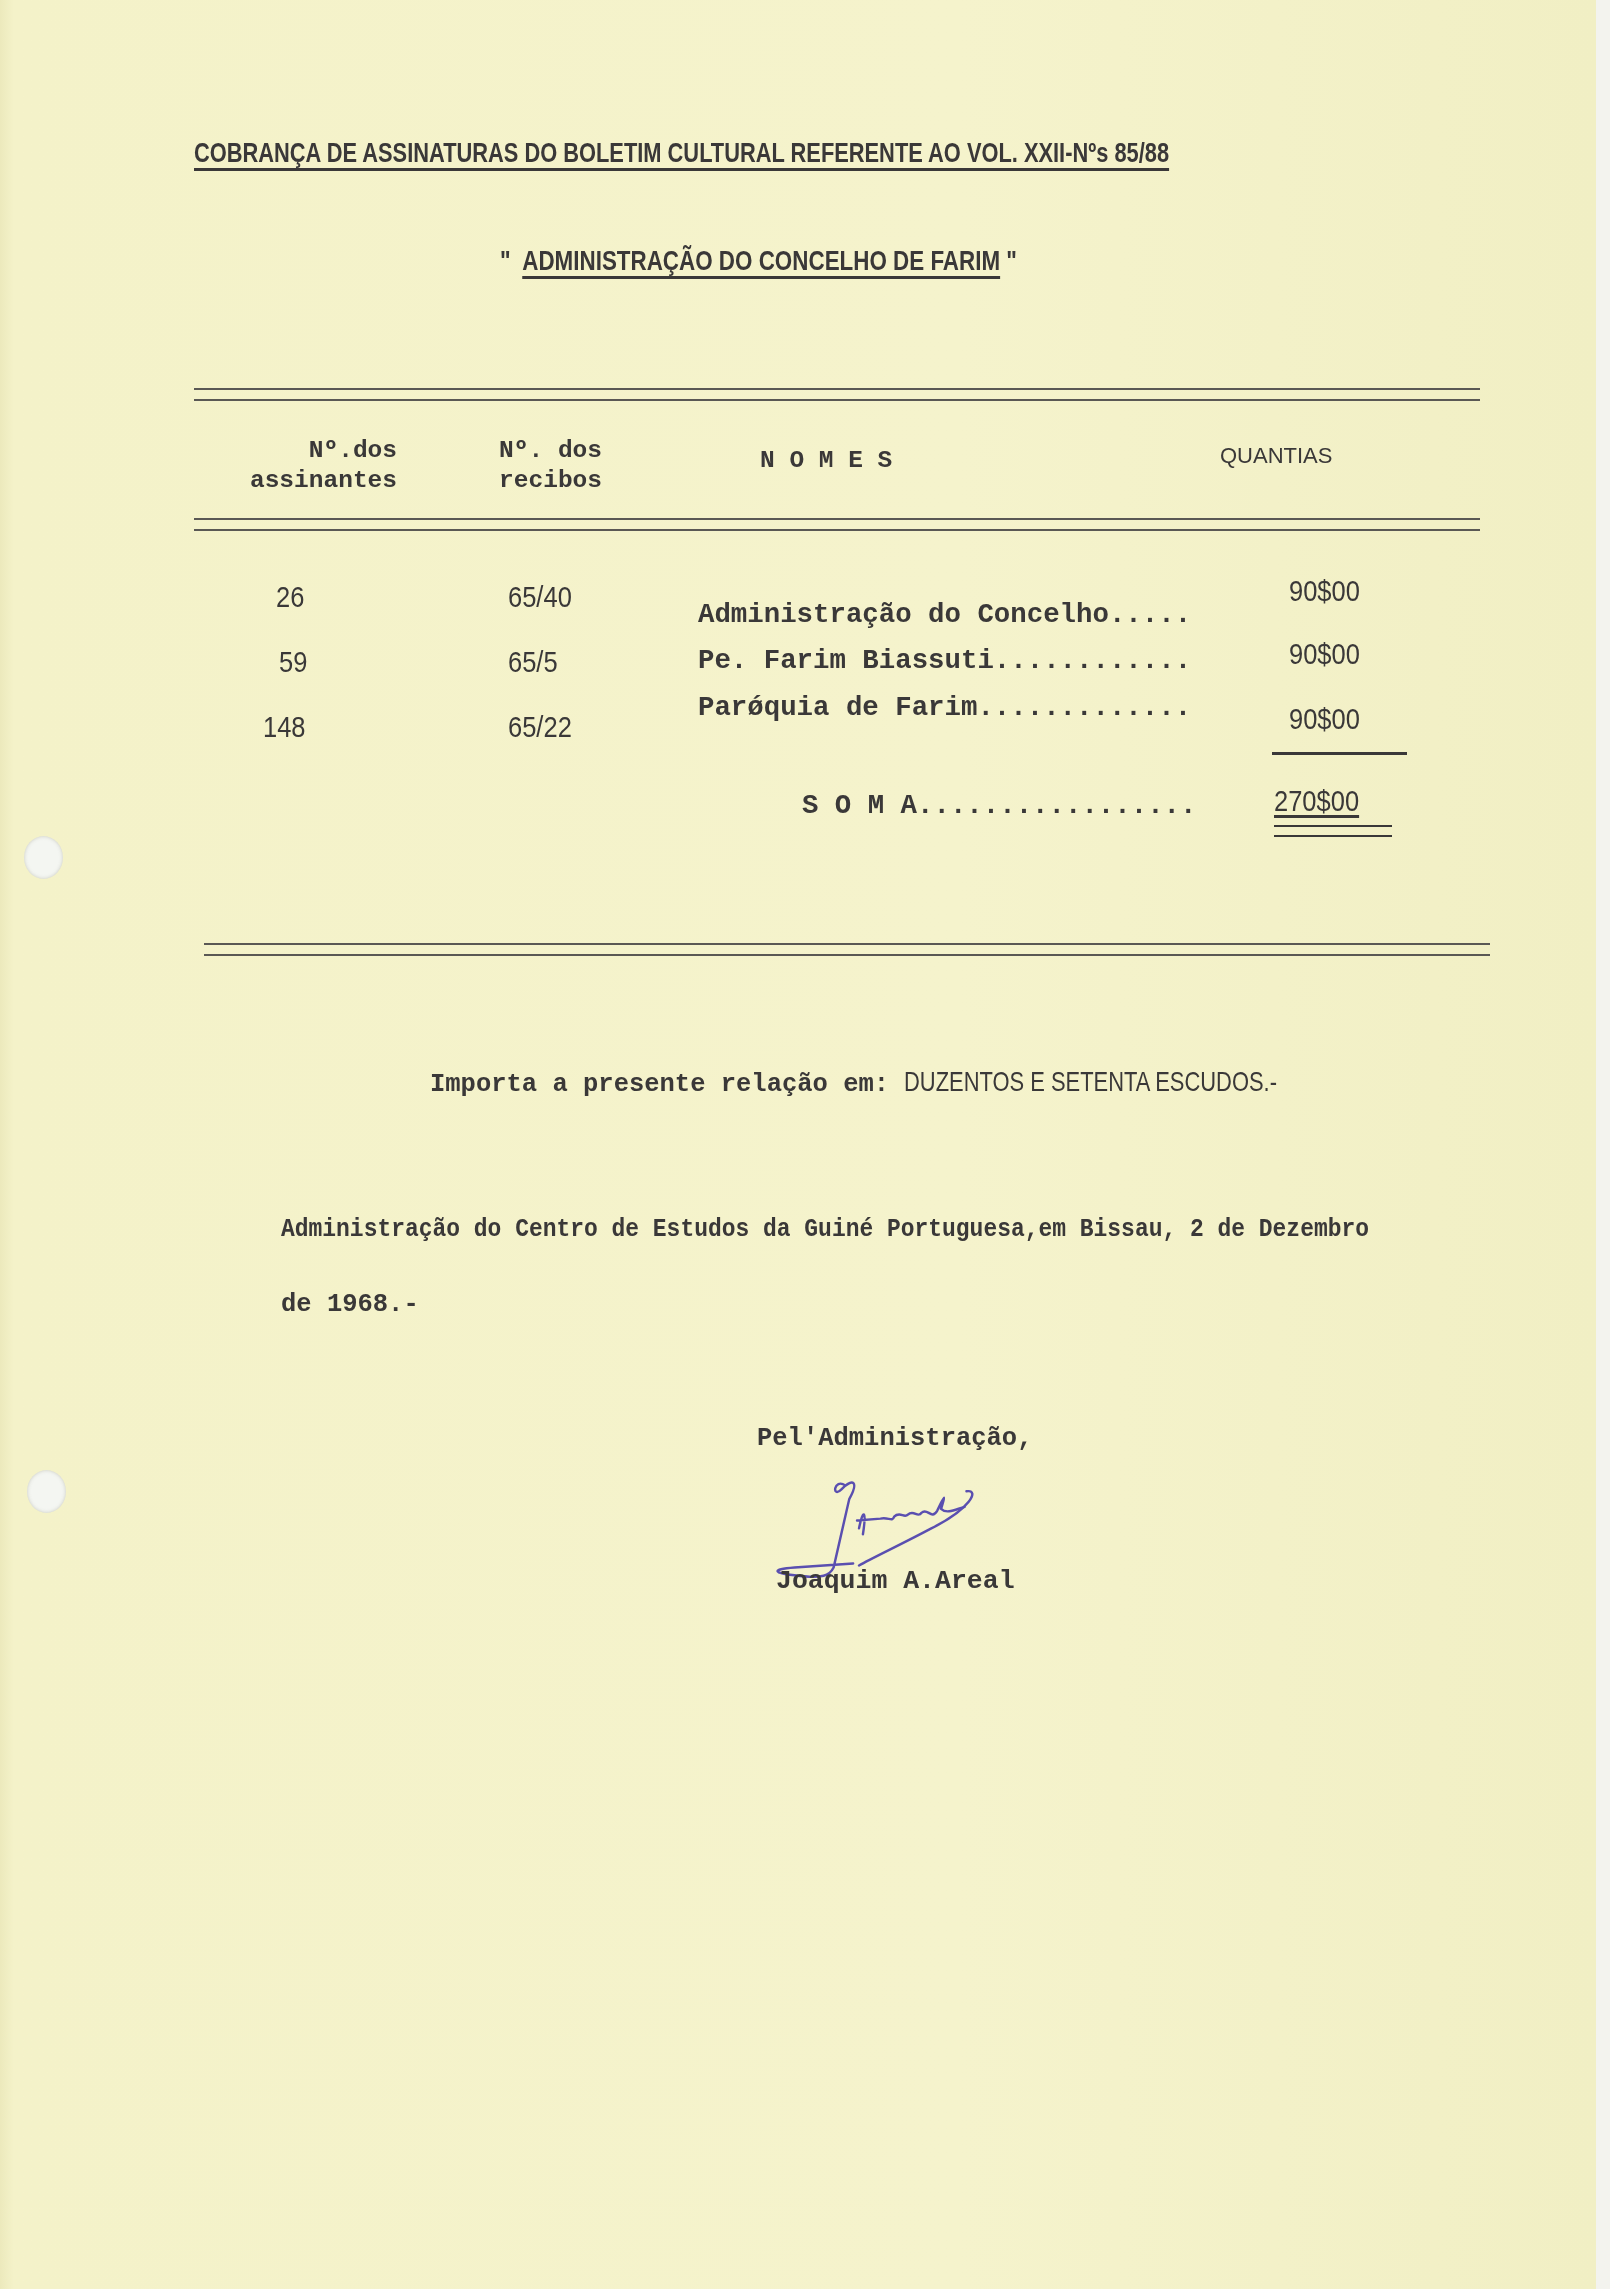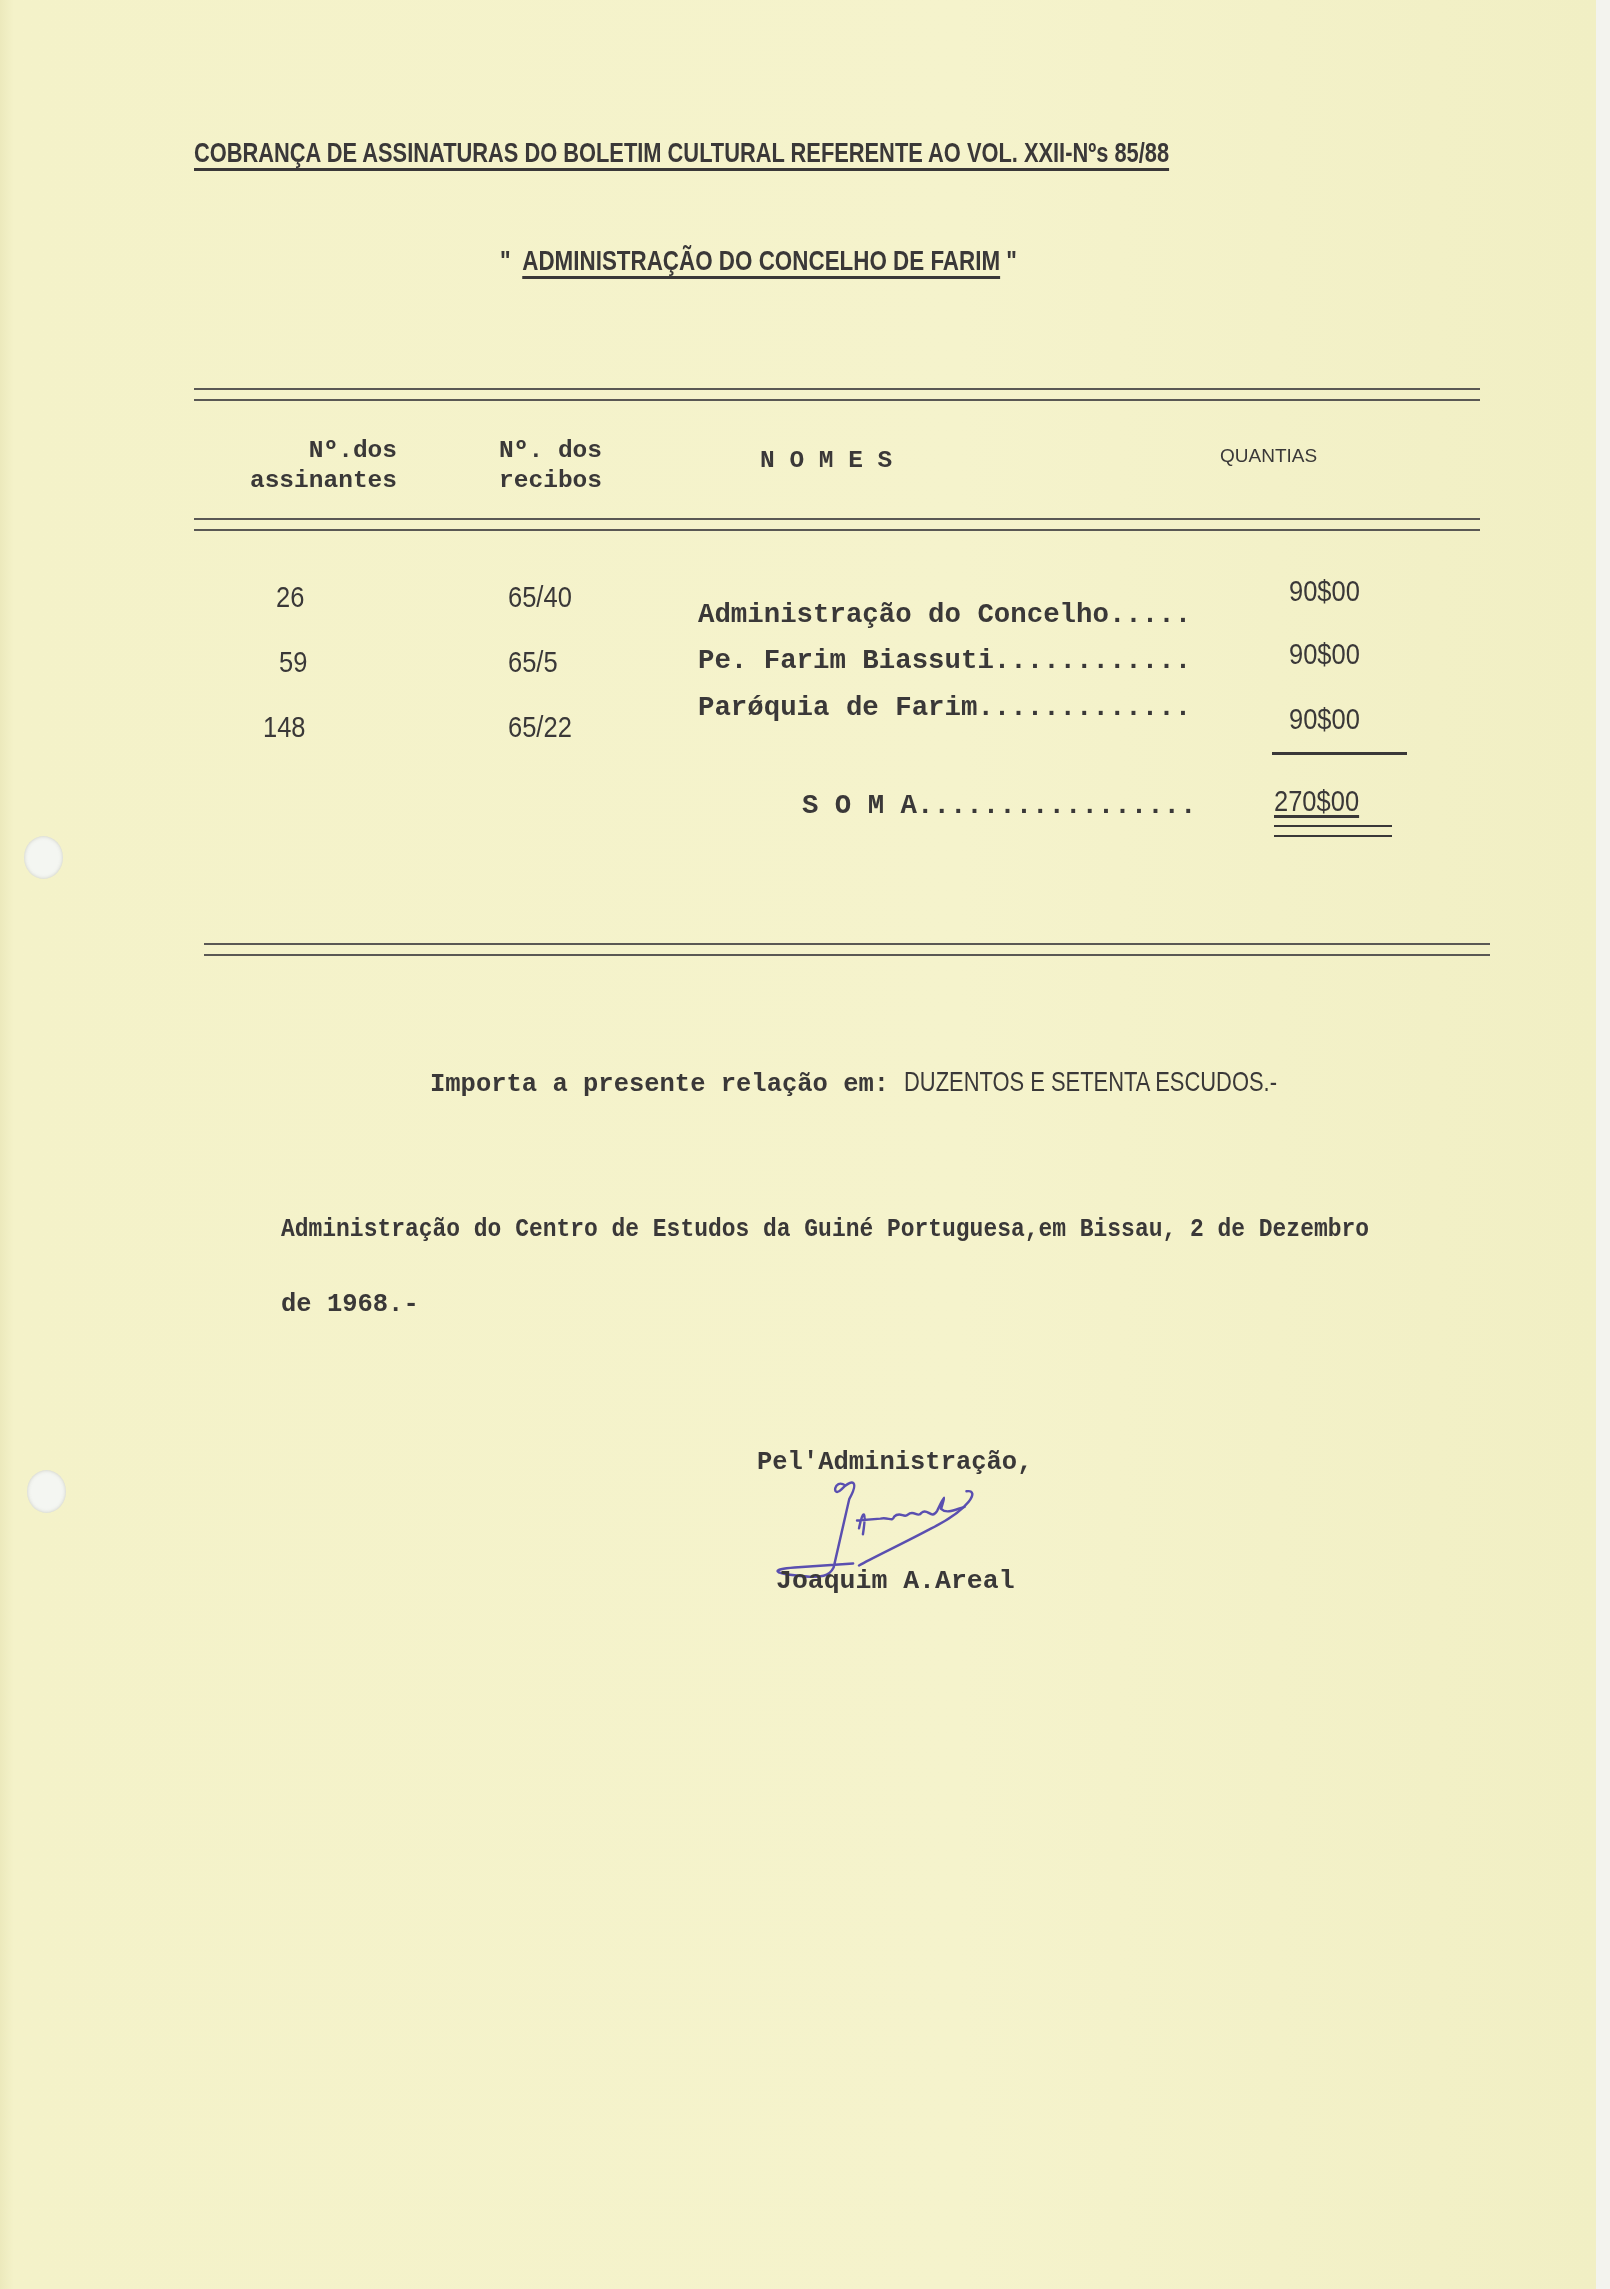--- a/index.html
+++ b/index.html
@@ -67,7 +67,7 @@
 <div class="t hdr" style="left:475px; top:436px; width:127px;"><span>Nº. dos</span>
 <span>recibos</span></div>
 <div class="t hdr" style="left:760px; top:446px;">N O M E S</div>
-<div class="t hdr cond" style="left:1220px; top:441px; font-weight:normal; font-size:19px;">QUANTIAS</div>
+<div class="t hdr cond" style="left:1220px; top:441px; font-weight:normal; font-size:22px;">QUANTIAS</div>
 
 <div class="rule" style="left:194px; top:518px; width:1286px;"></div>
 

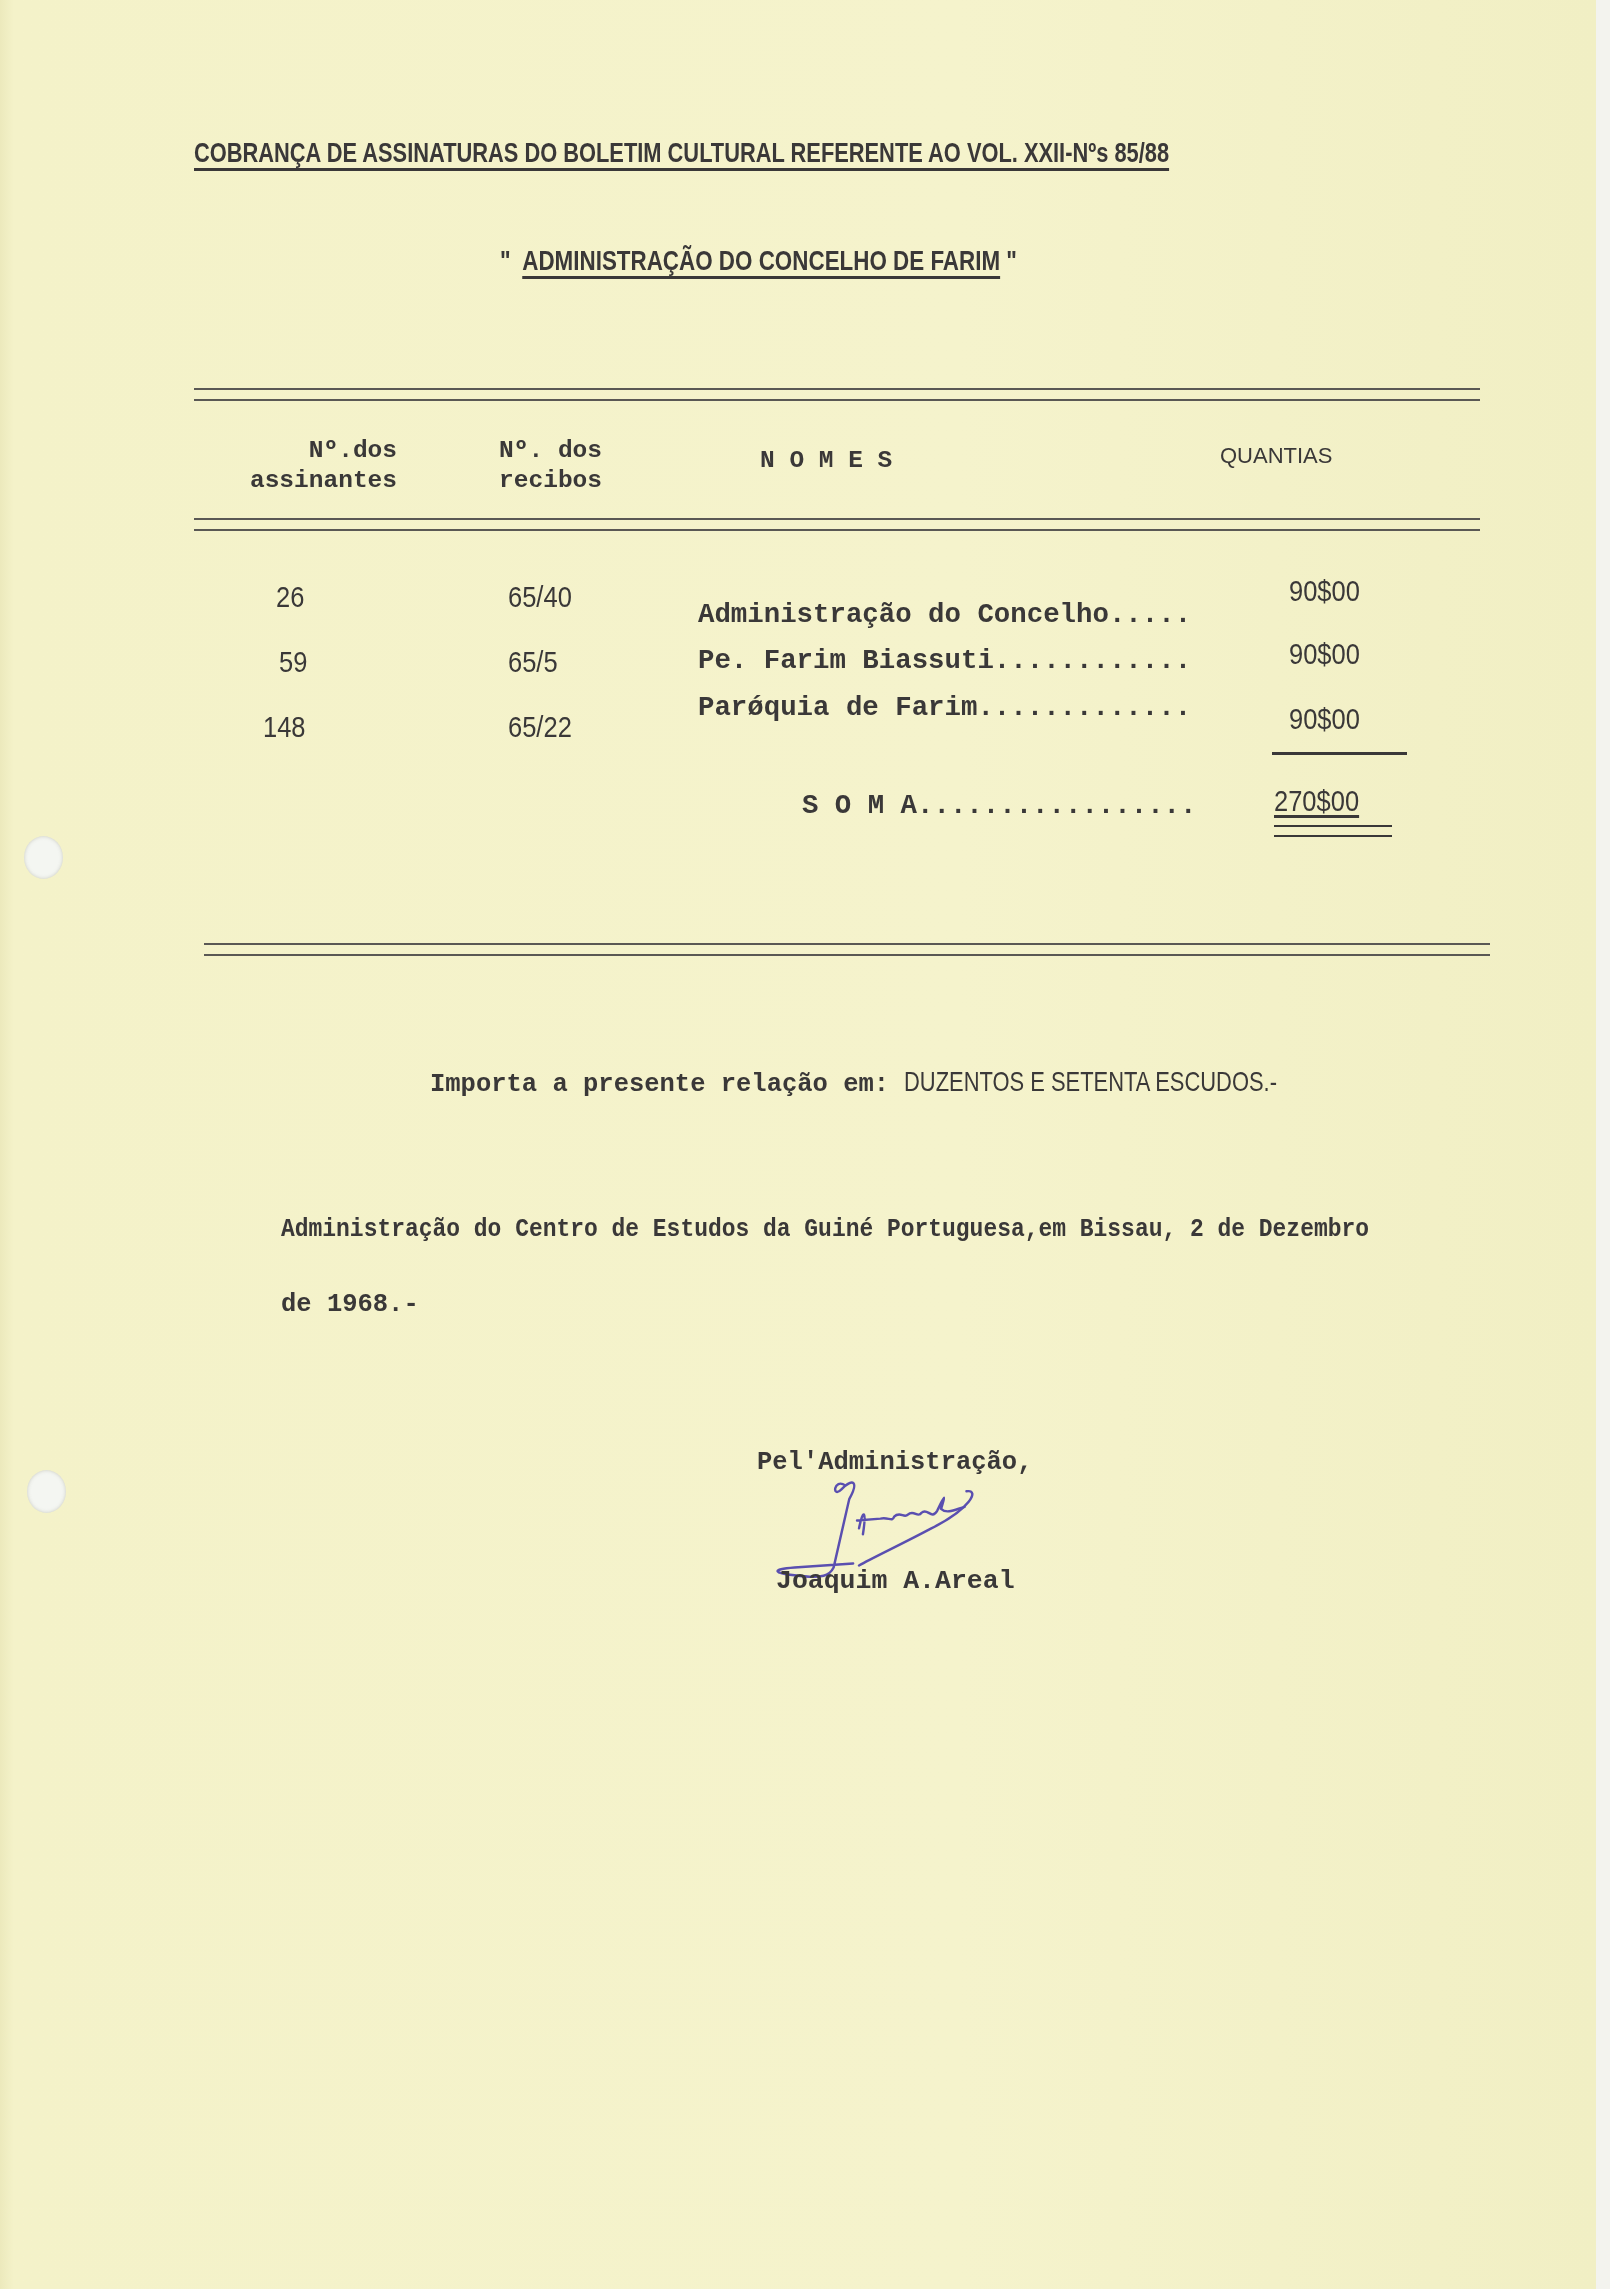--- a/index.html
+++ b/index.html
@@ -103,7 +103,7 @@
 <div class="t body-text" style="left:281px; top:1215px; font-size:25.5px; transform: scaleX(0.9); transform-origin: left top;">Administração do Centro de Estudos da Guiné Portuguesa,em Bissau, 2 de Dezembro</div>
 <div class="t body-text" style="left:281px; top:1290px;">de 1968.-</div>
 
-<div class="t body-text" style="left:757px; top:1424px;margin-top:24px;">Pel'Administração,</div>
+<div class="t body-text" style="left:757px; top:1424px;">Pel'Administração,</div>
 
 <svg class="signature" viewBox="0 0 280 130">
   <path d="M82 26 C 70 18, 68 40, 78 30 C 90 18, 96 22, 86 40 L 70 110 C 66 118, 60 122, 30 118 C 10 116, 4 112, 30 110 L 90 106" fill="none" stroke="#5a4fb0" stroke-width="2.5" stroke-linecap="round"></path>

